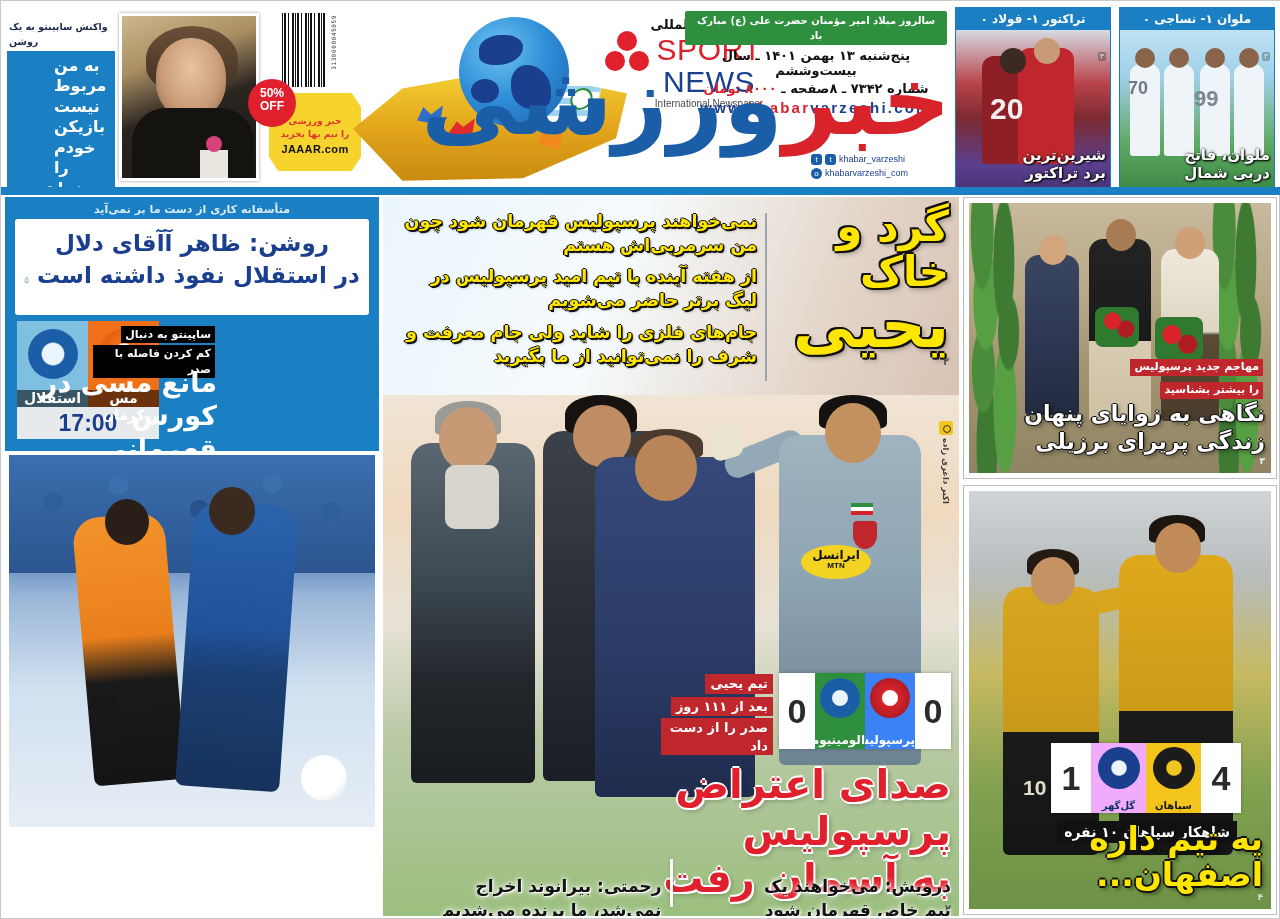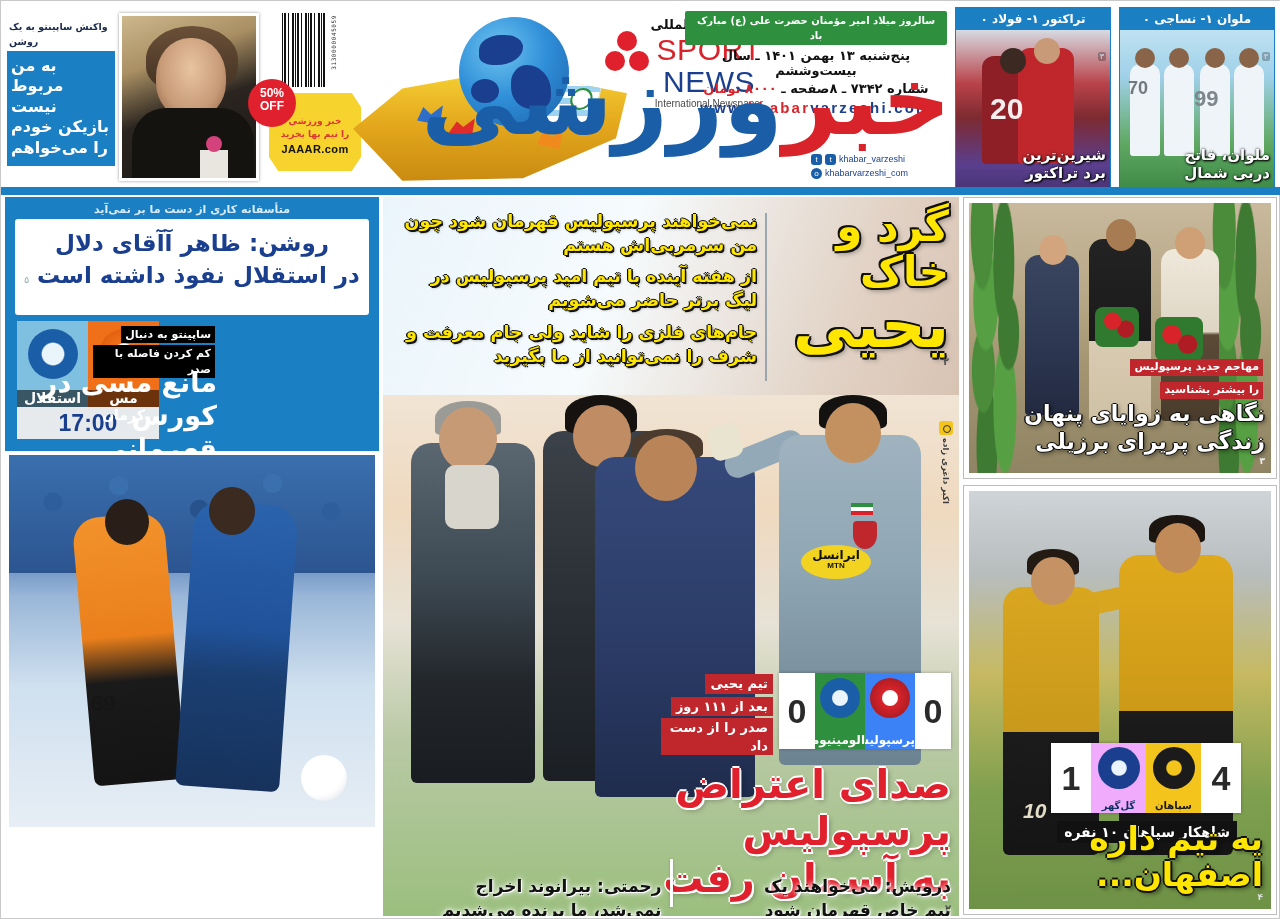--- a/index.html
+++ b/index.html
@@ -69,7 +69,7 @@
     color: #ffffff; font-weight: bold; font-size: 16px; line-height: 1.28;
     letter-spacing: -0.4px;
   }
-  .promo-head span { display: block; }
+  .promo-head span { display: block; margin-left: 43px; }
 
   
   .barcode {

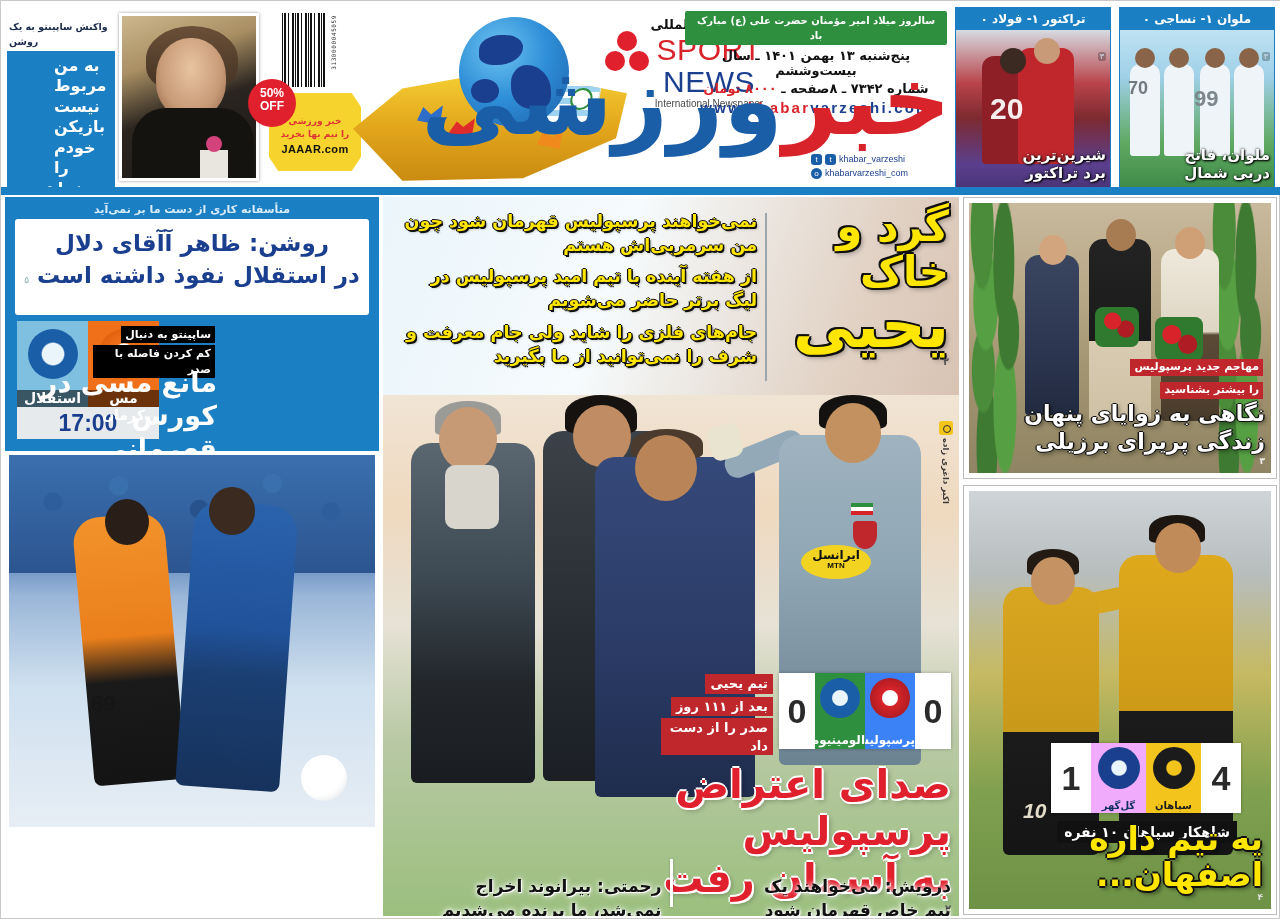--- a/index.html
+++ b/index.html
@@ -561,7 +561,7 @@
   .sp1 { left: 34px; top: 96px; width: 96px; height: 268px; background: linear-gradient(180deg,#d9a61f 0%,#c9991b 54%,#1b1b1b 54%,#151515 100%); }
   .sp1h { position: absolute; left: 62px; top: 66px; width: 44px; height: 48px; border-radius: 50%; background: #c59263; }
   .sp1hair { position: absolute; left: 58px; top: 58px; width: 52px; height: 26px; border-radius: 50% 50% 14% 14%; background: #231a13; }
-  .sp1n { position: absolute; left: 54px; top: 308px; font-family: "Liberation Sans", sans-serif; font-size: 21px; font-weight: bold; color: #e3dcc8; font-style: italic; }
+  .sp1n { position: absolute; left: 54px; top: 285px; font-family: "Liberation Sans", sans-serif; font-size: 21px; font-weight: bold; color: #e3dcc8; }
   .sp2 { left: 150px; top: 64px; width: 114px; height: 300px; background: linear-gradient(180deg,#dfa91c 0%,#cd9a18 52%,#1b1b1b 52%,#141414 100%); }
   .sp2h { position: absolute; left: 186px; top: 32px; width: 46px; height: 50px; border-radius: 50%; background: #c18b59; }
   .sp2hair { position: absolute; left: 180px; top: 24px; width: 56px; height: 28px; border-radius: 50% 50% 14% 14%; background: #1c1510; }

